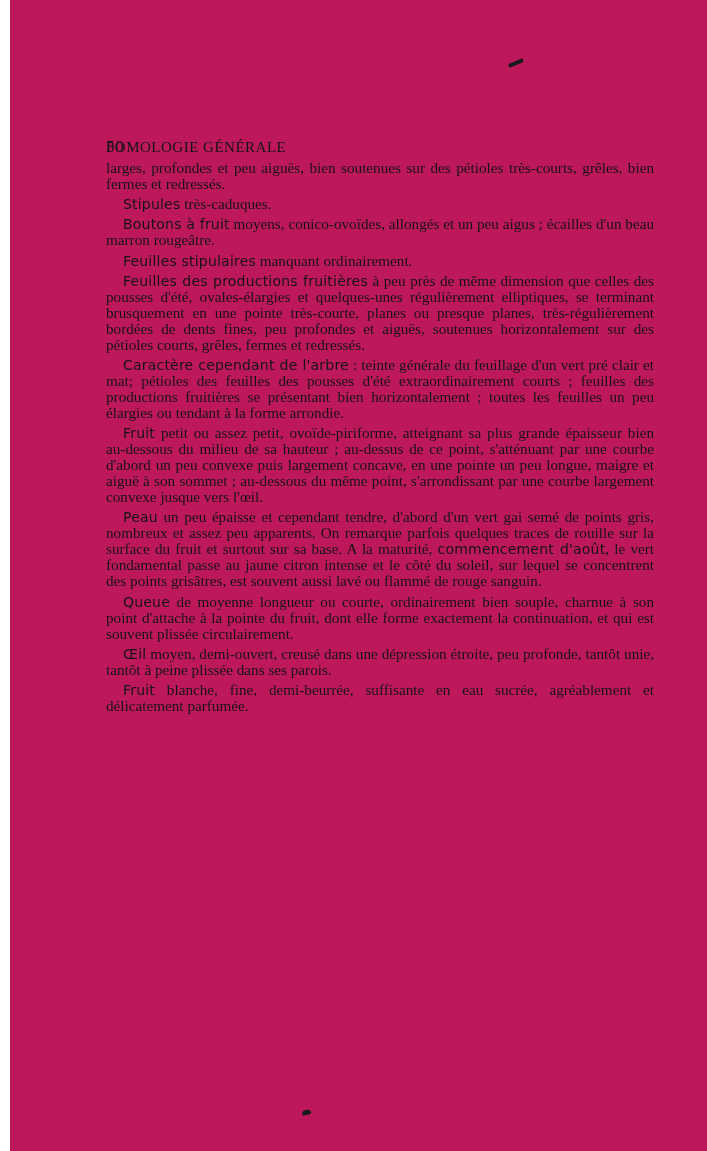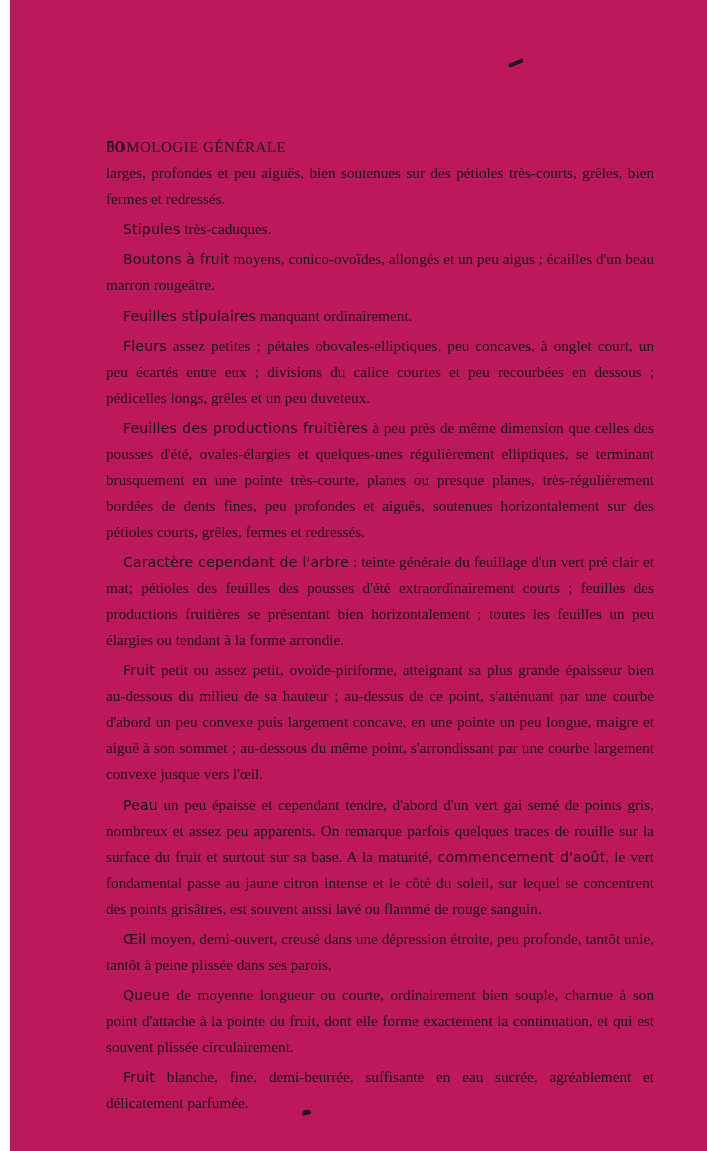--- a/index.html
+++ b/index.html
@@ -64,7 +64,7 @@
       width: 548px;
       font-family: "Liberation Serif", "DejaVu Serif", serif;
       font-size: 15.2px;
-      line-height: 26px;
+      line-height: 16px;
       text-align: justify;
     }
     .para {

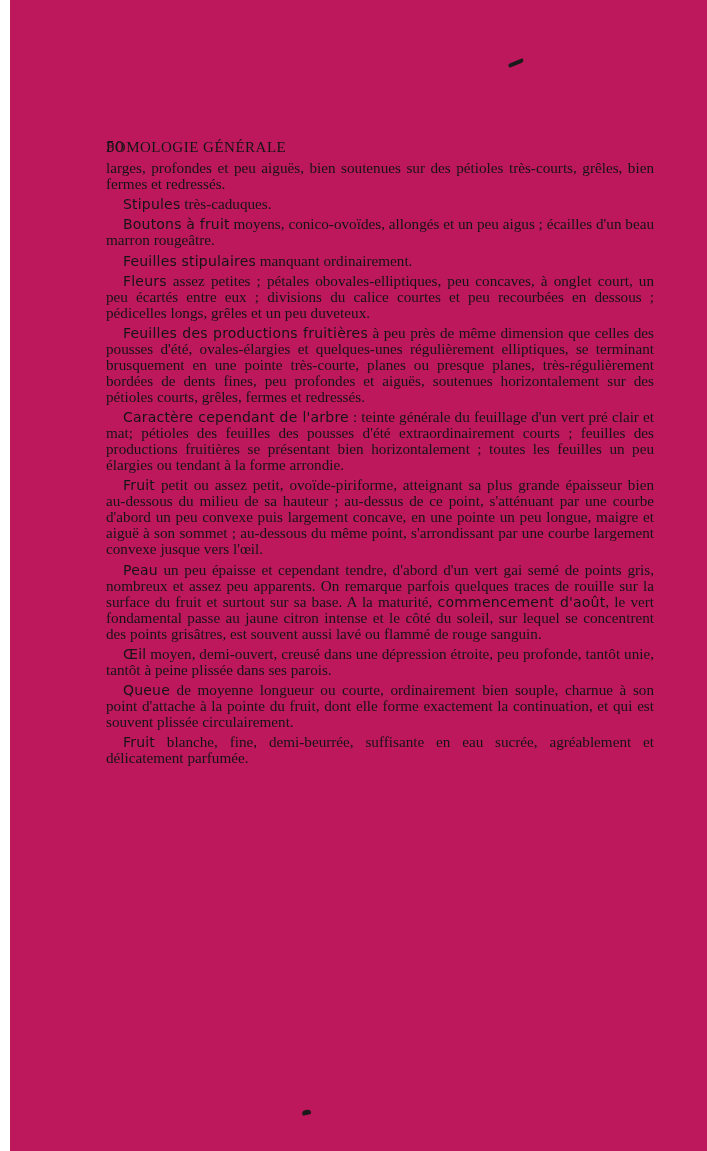--- a/index.html
+++ b/index.html
@@ -107,9 +107,6 @@
       <span class="term">Feuilles stipulaires</span><span> manquant ordinairement.</span>
     </p>
     <p class="para">
-      <span class="term">Fleurs</span><span> assez petites ; pétales obovales-elliptiques, peu concaves, à onglet court, un peu écartés entre eux ; divisions du calice courtes et peu recourbées en dessous ; pédicelles longs, grêles et un peu duveteux.</span>
-    </p>
-    <p class="para">
       <span class="term">Feuilles des productions fruitières</span><span> à peu près de même dimension que celles des pousses d'été, ovales-élargies et quelques-unes régulièrement elliptiques, se terminant brusquement en une pointe très-courte, planes ou presque planes, très-régulièrement bordées de dents fines, peu profondes et aiguës, soutenues horizontalement sur des pétioles courts, grêles, fermes et redressés.</span>
     </p>
     <p class="para">

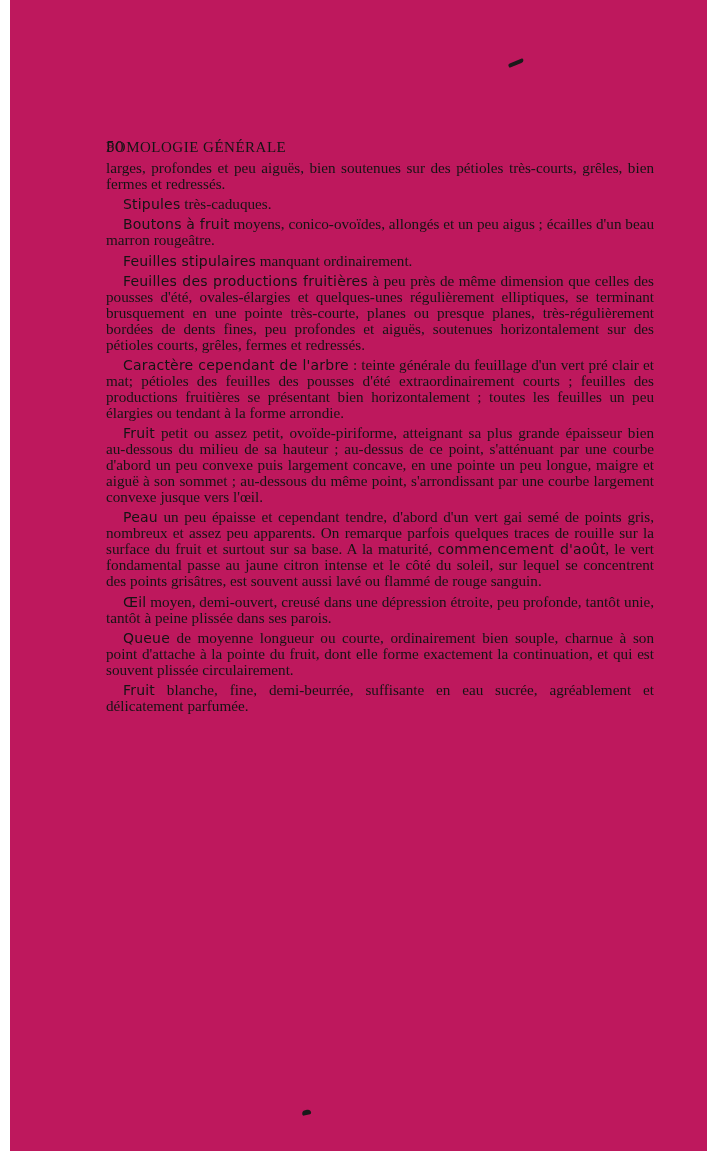--- a/index.html
+++ b/index.html
@@ -119,10 +119,10 @@
       <span class="term">Peau</span><span> un peu épaisse et cependant tendre, d'abord d'un vert gai semé de points gris, nombreux et assez peu apparents. On remarque parfois quelques traces de rouille sur la surface du fruit et surtout sur sa base. A la maturité, </span><span class="term">commencement d'août</span><span>, le vert fondamental passe au jaune citron intense et le côté du soleil, sur lequel se concentrent des points grisâtres, est souvent aussi lavé ou flammé de rouge sanguin.</span>
     </p>
     <p class="para">
-      <span class="term">Œil</span><span> moyen, demi-ouvert, creusé dans une dépression étroite, peu profonde, tantôt unie, tantôt à peine plissée dans ses parois.</span>
+      <span class="term">Queue</span><span> de moyenne longueur ou courte, ordinairement bien souple, charnue à son point d'attache à la pointe du fruit, dont elle forme exactement la continuation, et qui est souvent plissée circulairement.</span>
     </p>
     <p class="para">
-      <span class="term">Queue</span><span> de moyenne longueur ou courte, ordinairement bien souple, charnue à son point d'attache à la pointe du fruit, dont elle forme exactement la continuation, et qui est souvent plissée circulairement.</span>
+      <span class="term">Œil</span><span> moyen, demi-ouvert, creusé dans une dépression étroite, peu profonde, tantôt unie, tantôt à peine plissée dans ses parois.</span>
     </p>
     <p class="para">
       <span class="term">Fruit</span><span> blanche, fine, demi-beurrée, suffisante en eau sucrée, agréablement et délicatement parfumée.</span>

